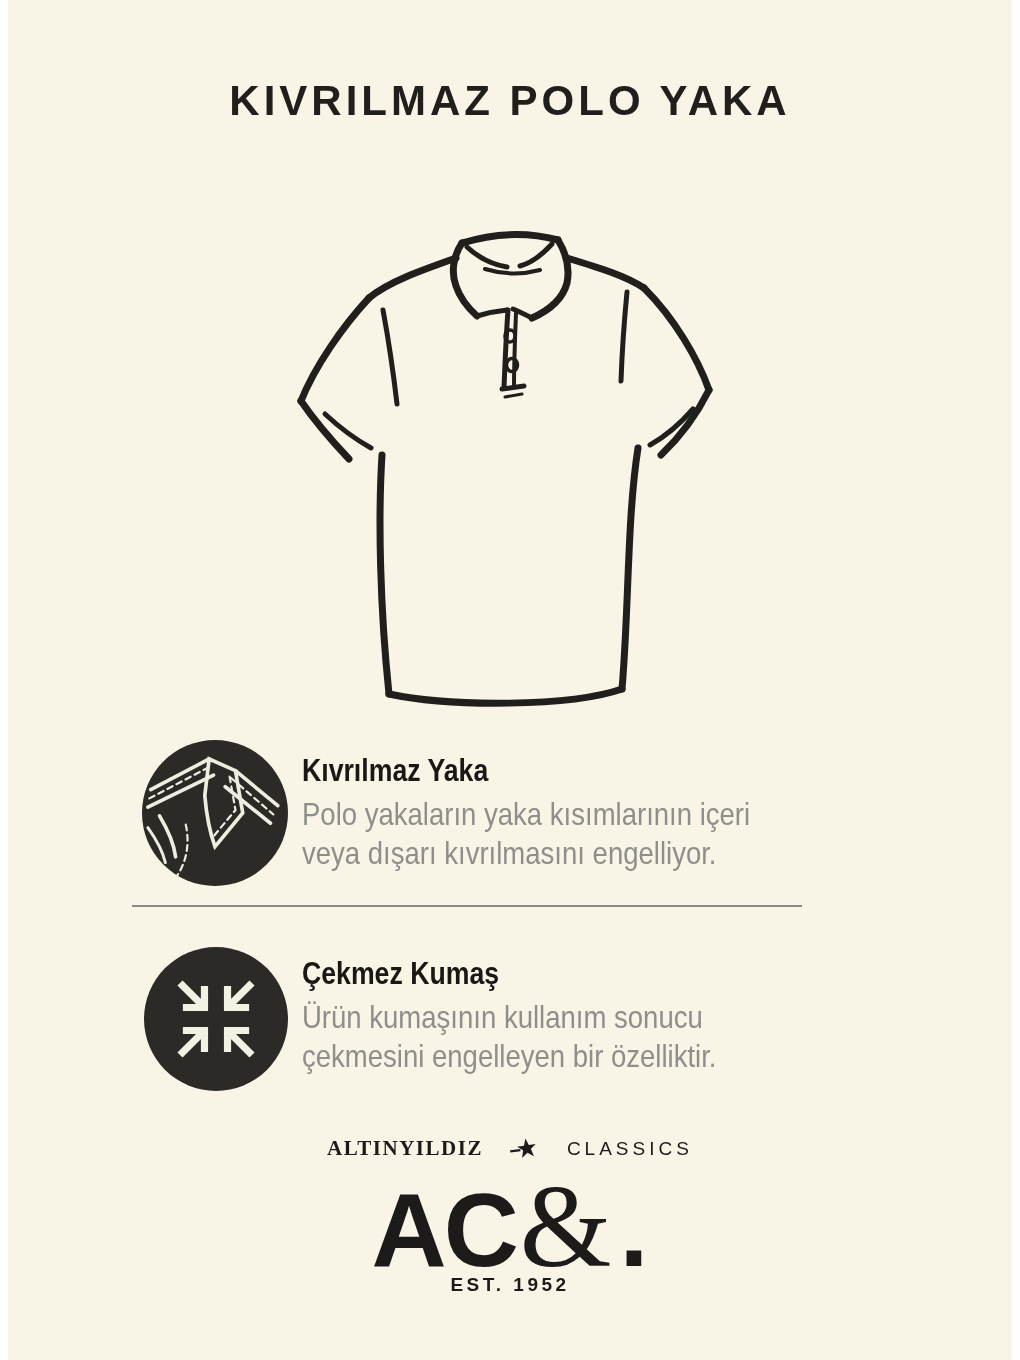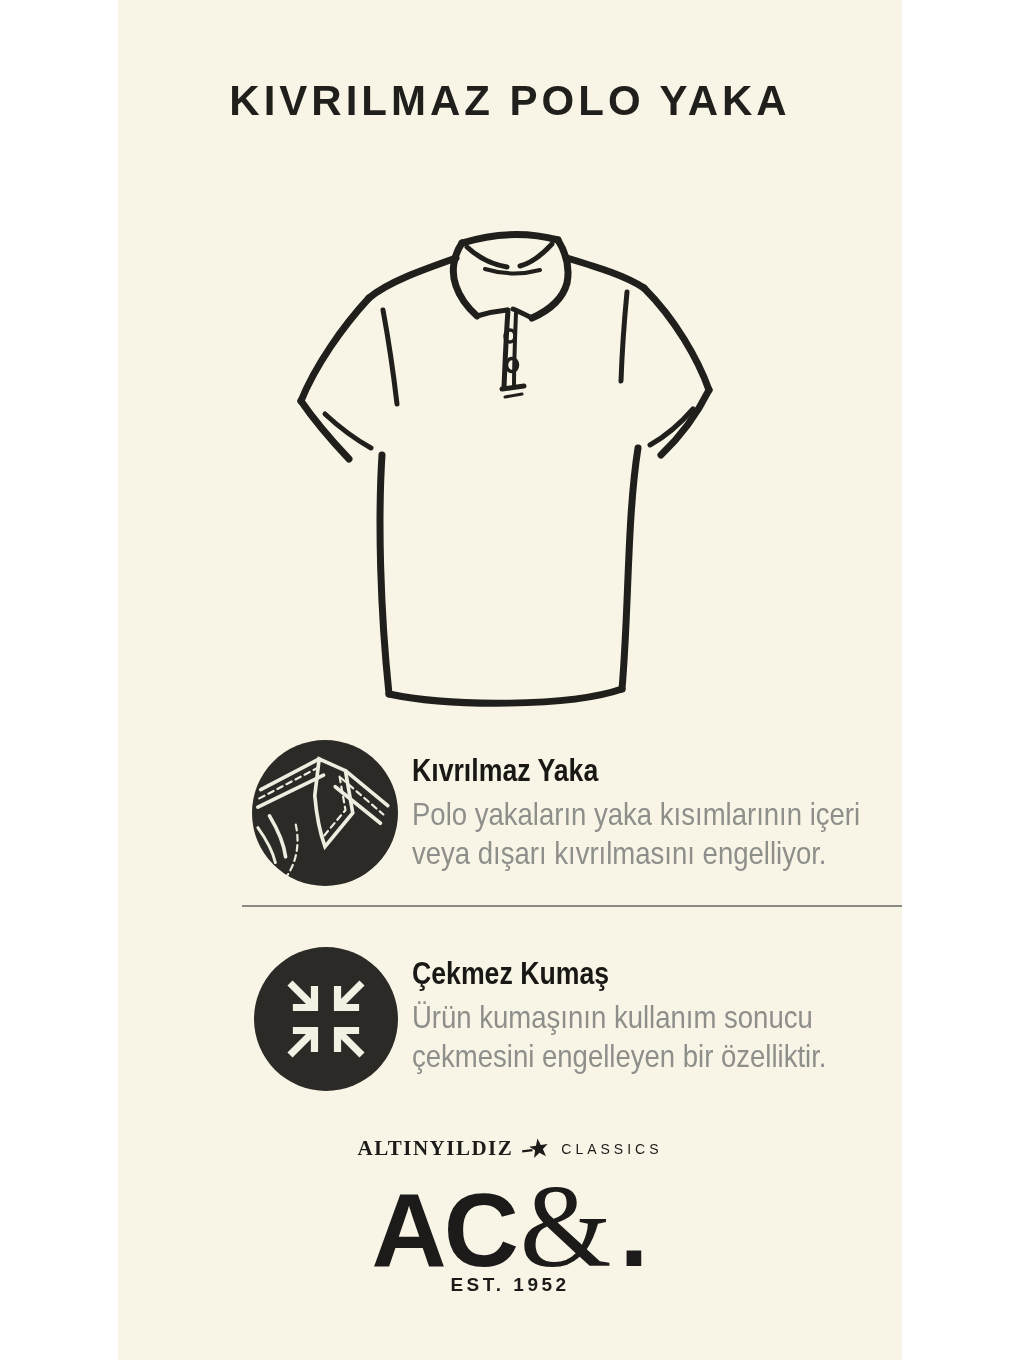--- a/index.html
+++ b/index.html
@@ -6,7 +6,7 @@
   body{font-family:"Liberation Sans", sans-serif;}
   .card{
     position:relative;
-    width:784px;height:1360px;
+    width:1004px;height:1360px;
     margin:0 auto;
     background:#F8F4E6;
     overflow:hidden;

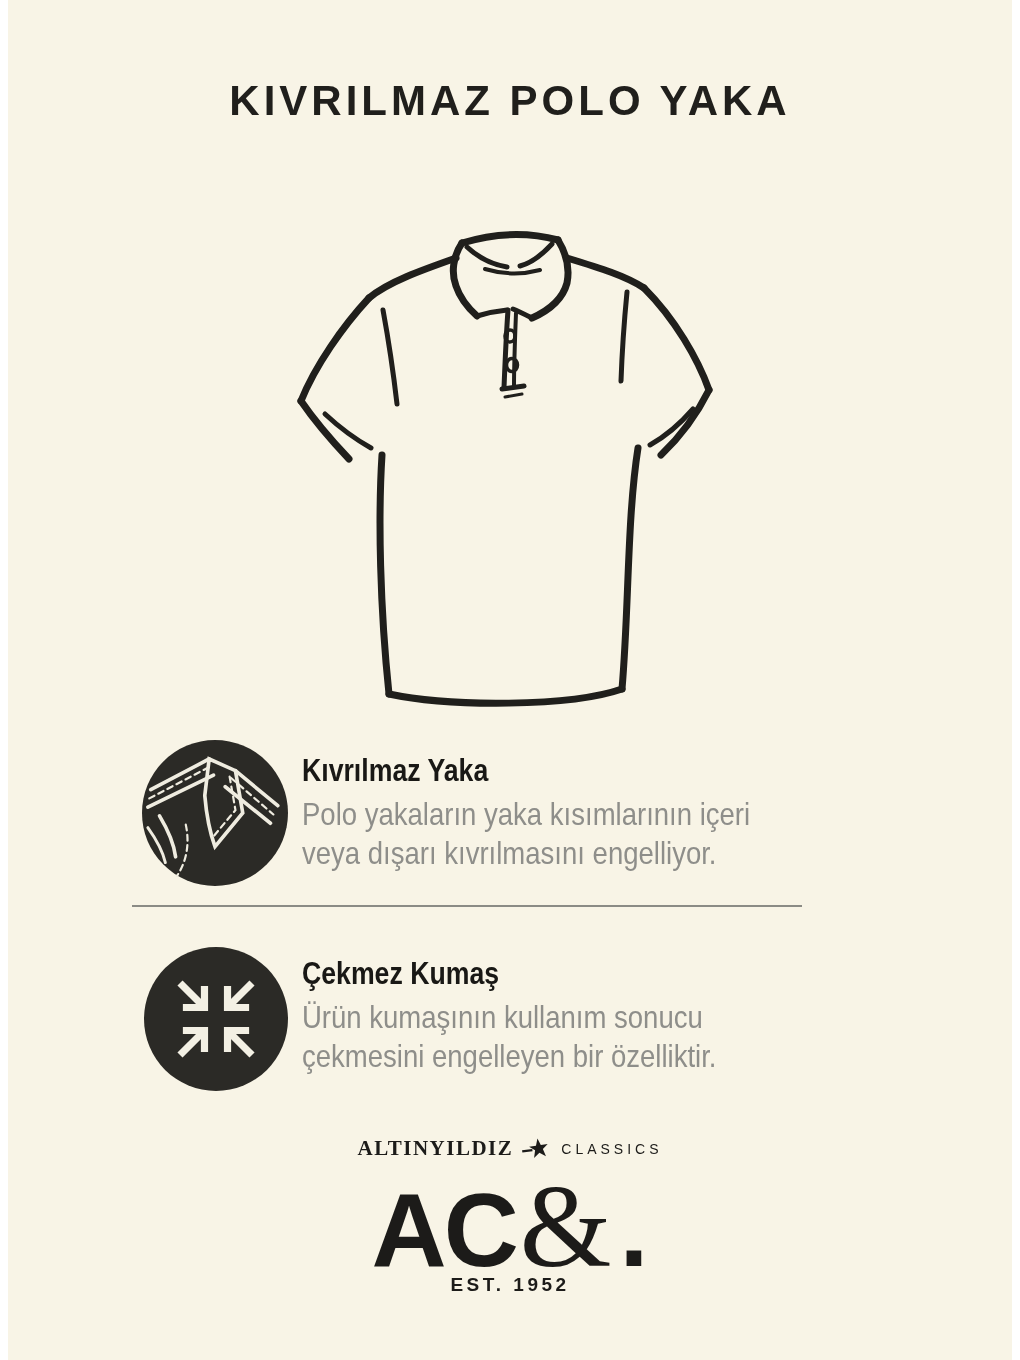--- a/index.html
+++ b/index.html
@@ -59,7 +59,7 @@
   .brandline{
     position:absolute;top:1136px;left:0;width:100%;
     display:flex;align-items:center;justify-content:center;
-    gap:9px;
+    gap:27px;
     color:#1C1B19;
   }
   .brand-serif{

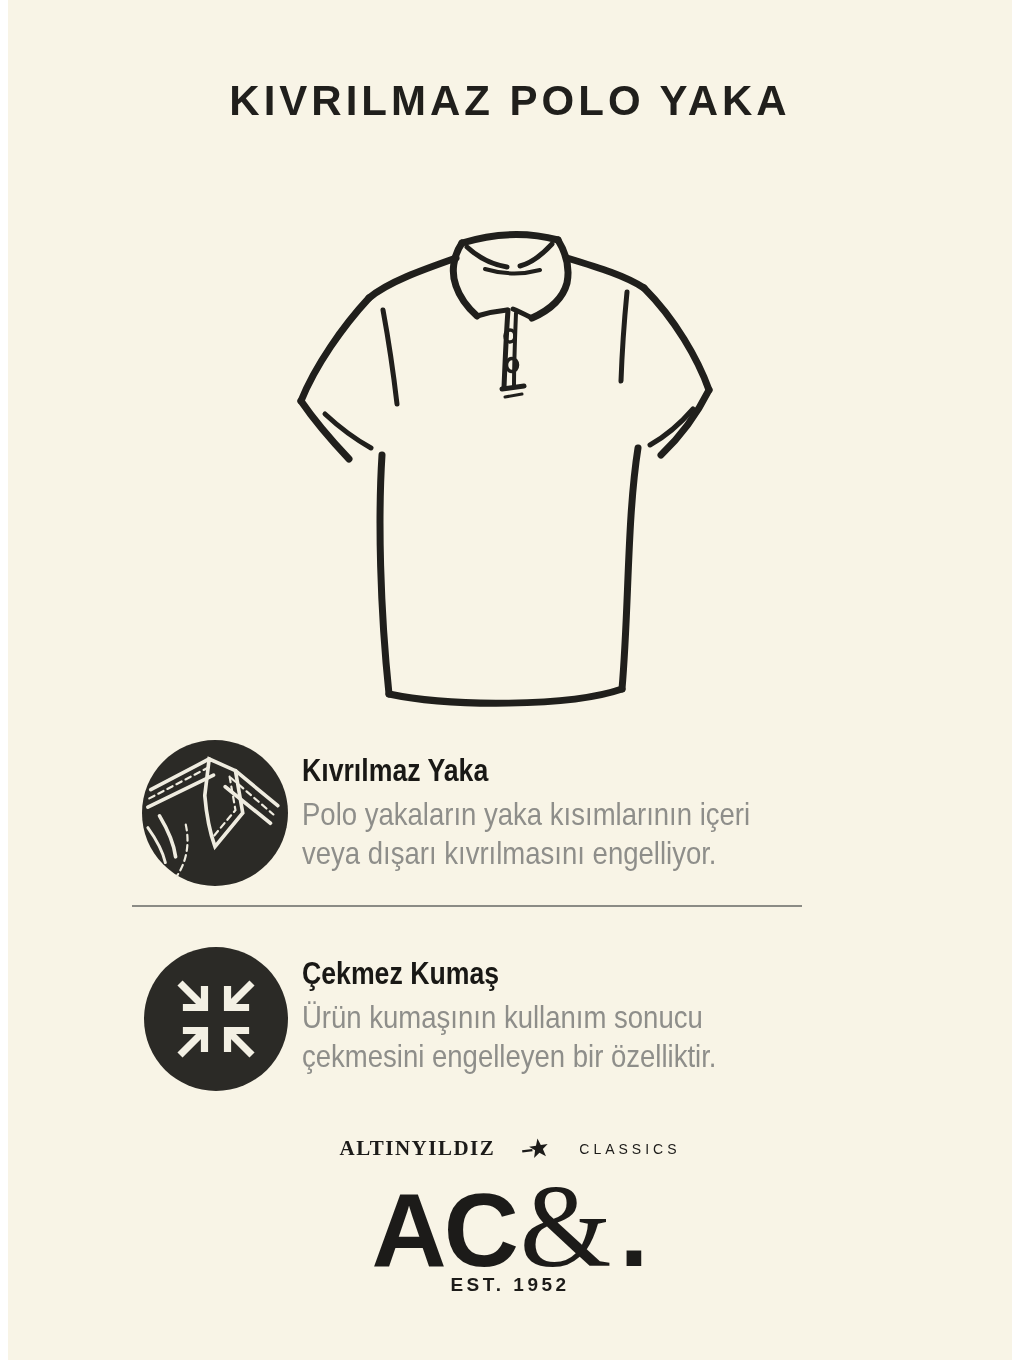--- a/index.html
+++ b/index.html
@@ -69,7 +69,7 @@
     letter-spacing:1.5px;
   }
   .brand-sans{
-    font-size:14px;
+    font-size:19px;
     letter-spacing:4px;
     font-weight:400;
   }

